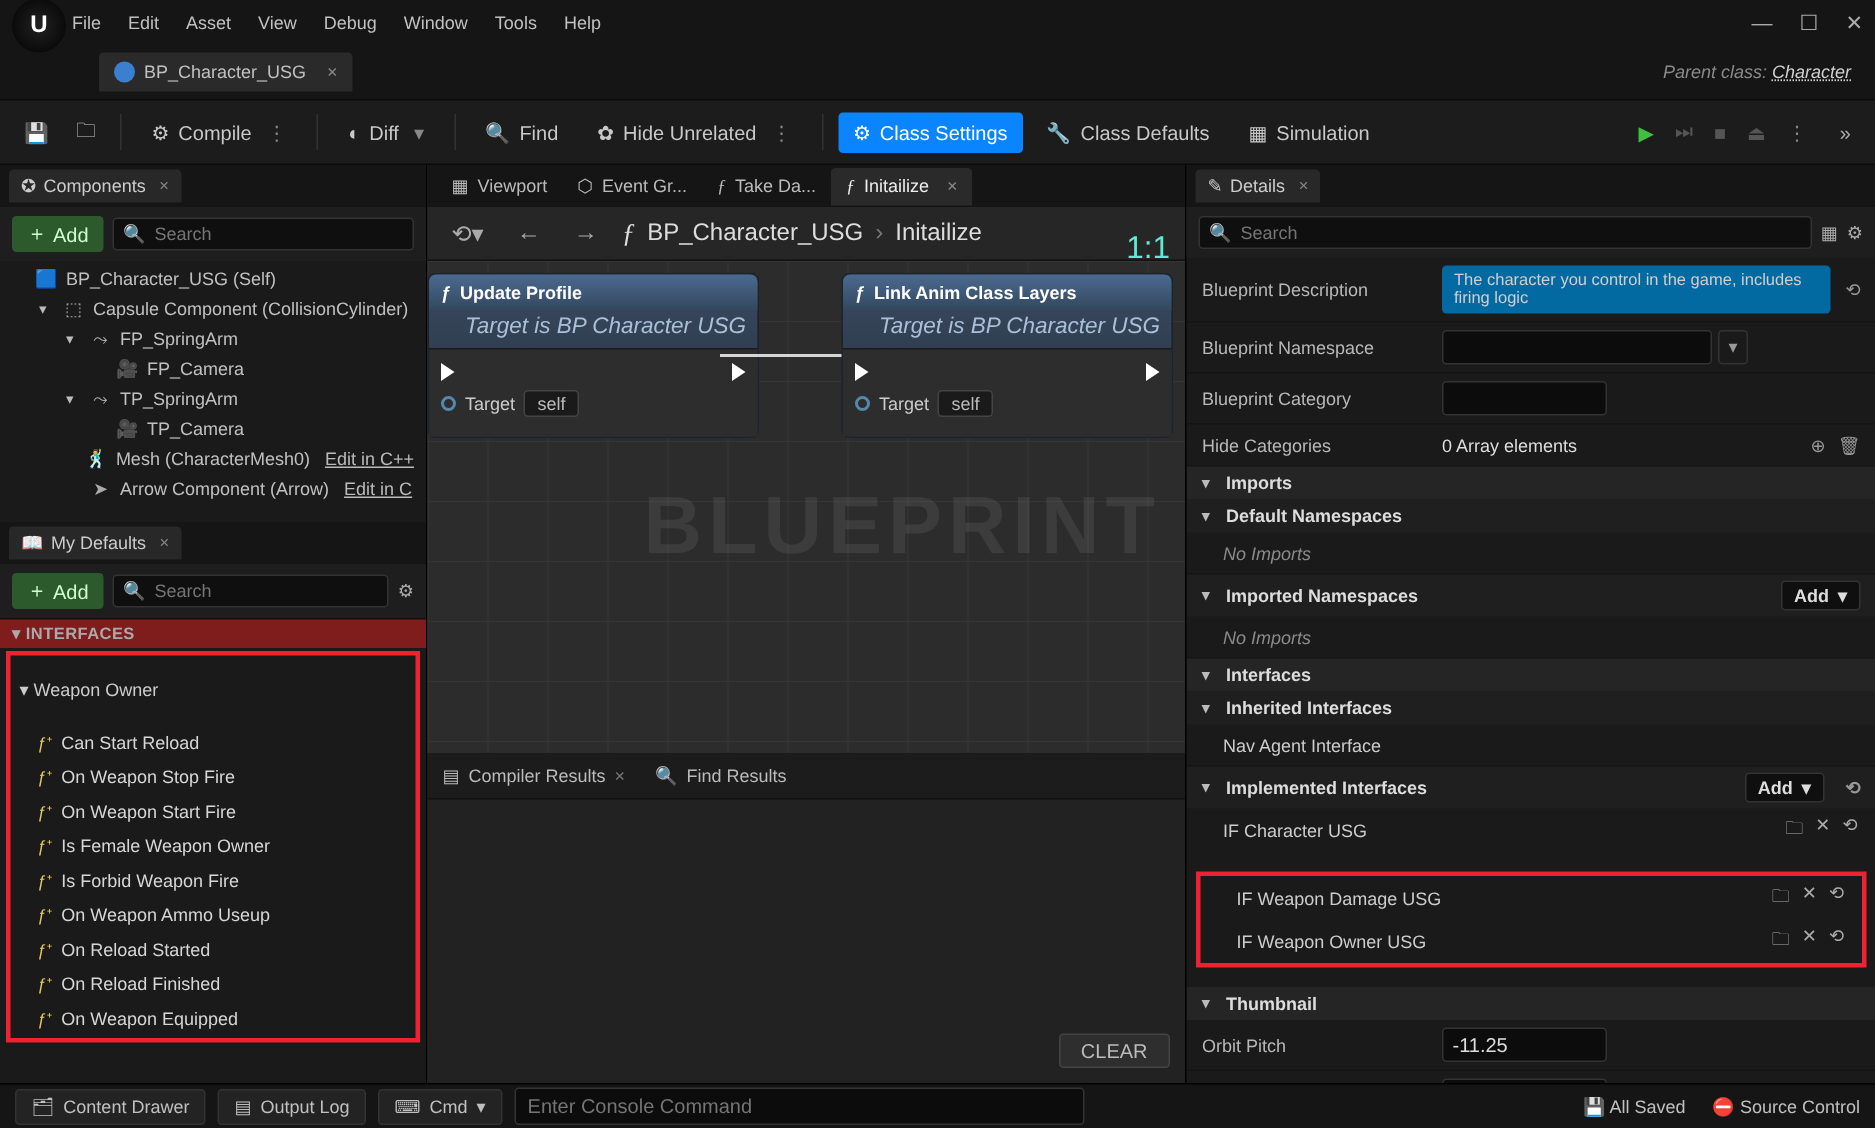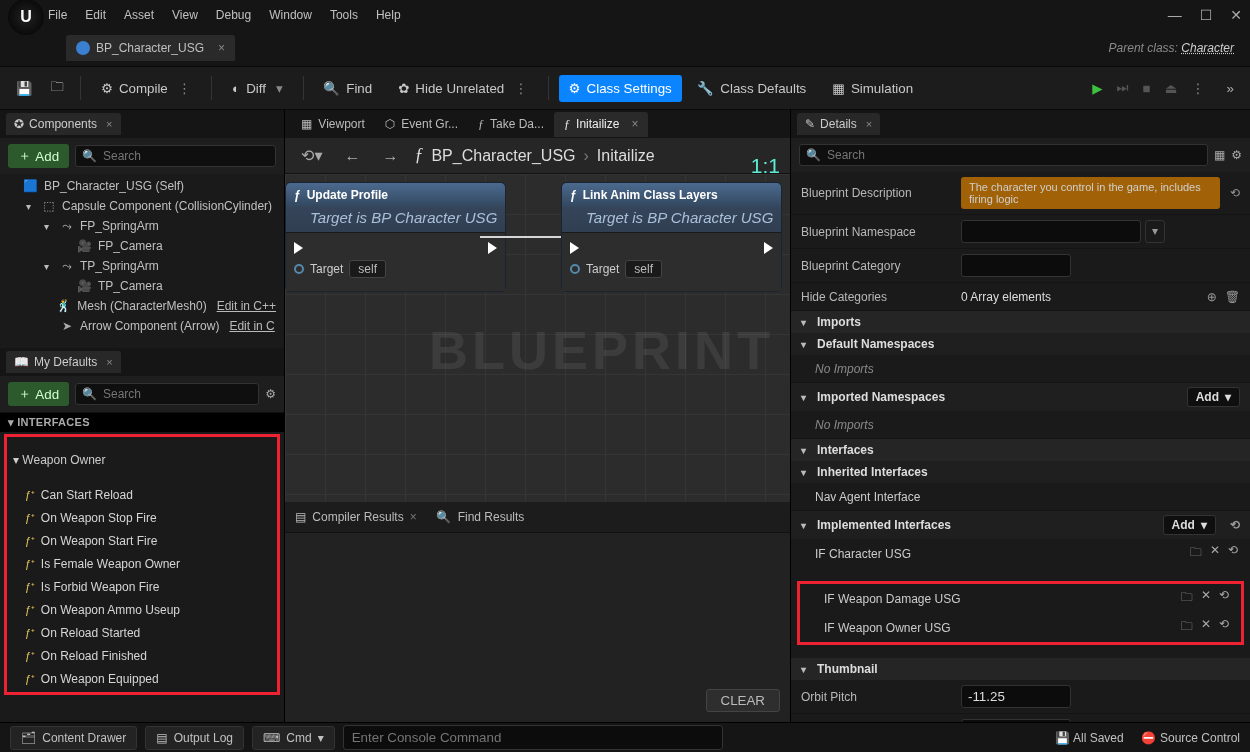--- a/index.html
+++ b/index.html
@@ -111,7 +111,7 @@
 .sub-row { padding-left:24px; font-style:italic; color:#8a8a8a; }
 .add-dd { background:#0f0f0f; border:1px solid #333; border-radius:3px; padding:2px 8px; color:#ddd; display:flex; align-items:center; gap:6px; cursor:pointer; }
 .reset-icon { color:#999; cursor:pointer; }
-.details-text { background:#a16207; color:#cfcfcf; padding:4px 8px; border-radius:3px; flex:1; font-size:11px; }
+.details-text { background:#0369a1; color:#cfcfcf; padding:4px 8px; border-radius:3px; flex:1; font-size:11px; }
 
 .highlight-box { border:3px solid #e23; margin:13px 6px; }
 .impl-row { display:flex; align-items:center; padding:4px 12px 4px 24px; color:#ccc; }

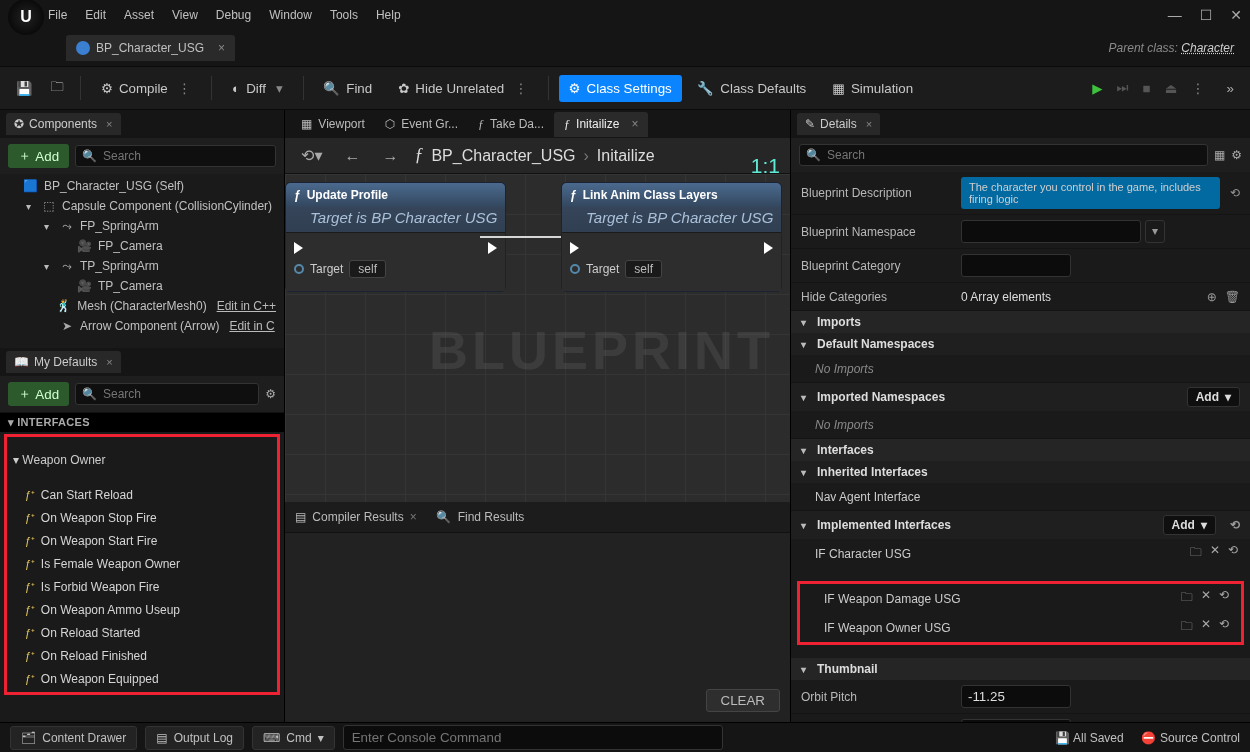--- a/index.html
+++ b/index.html
@@ -58,7 +58,7 @@
 .caret { color:#bbb; font-size:10px; width:10px; }
 
 
-.section-header { background:#000000; padding:3px 8px; font-size:11px; font-weight:bold; letter-spacing:0.3px; color:#aaa; border-top:1px solid #111; }
+.section-header { background:#7f1d1d; padding:3px 8px; font-size:11px; font-weight:bold; letter-spacing:0.3px; color:#aaa; border-top:1px solid #111; }
 .interface-group { border:3px solid #e23; border-top:3px solid #e23; margin:2px 4px 0 4px; padding-bottom:2px; }
 .interface-title { padding:16px 6px; font-size:12px; color:#ccc; }
 .interface-items { overflow-y:auto; max-height:230px; }

